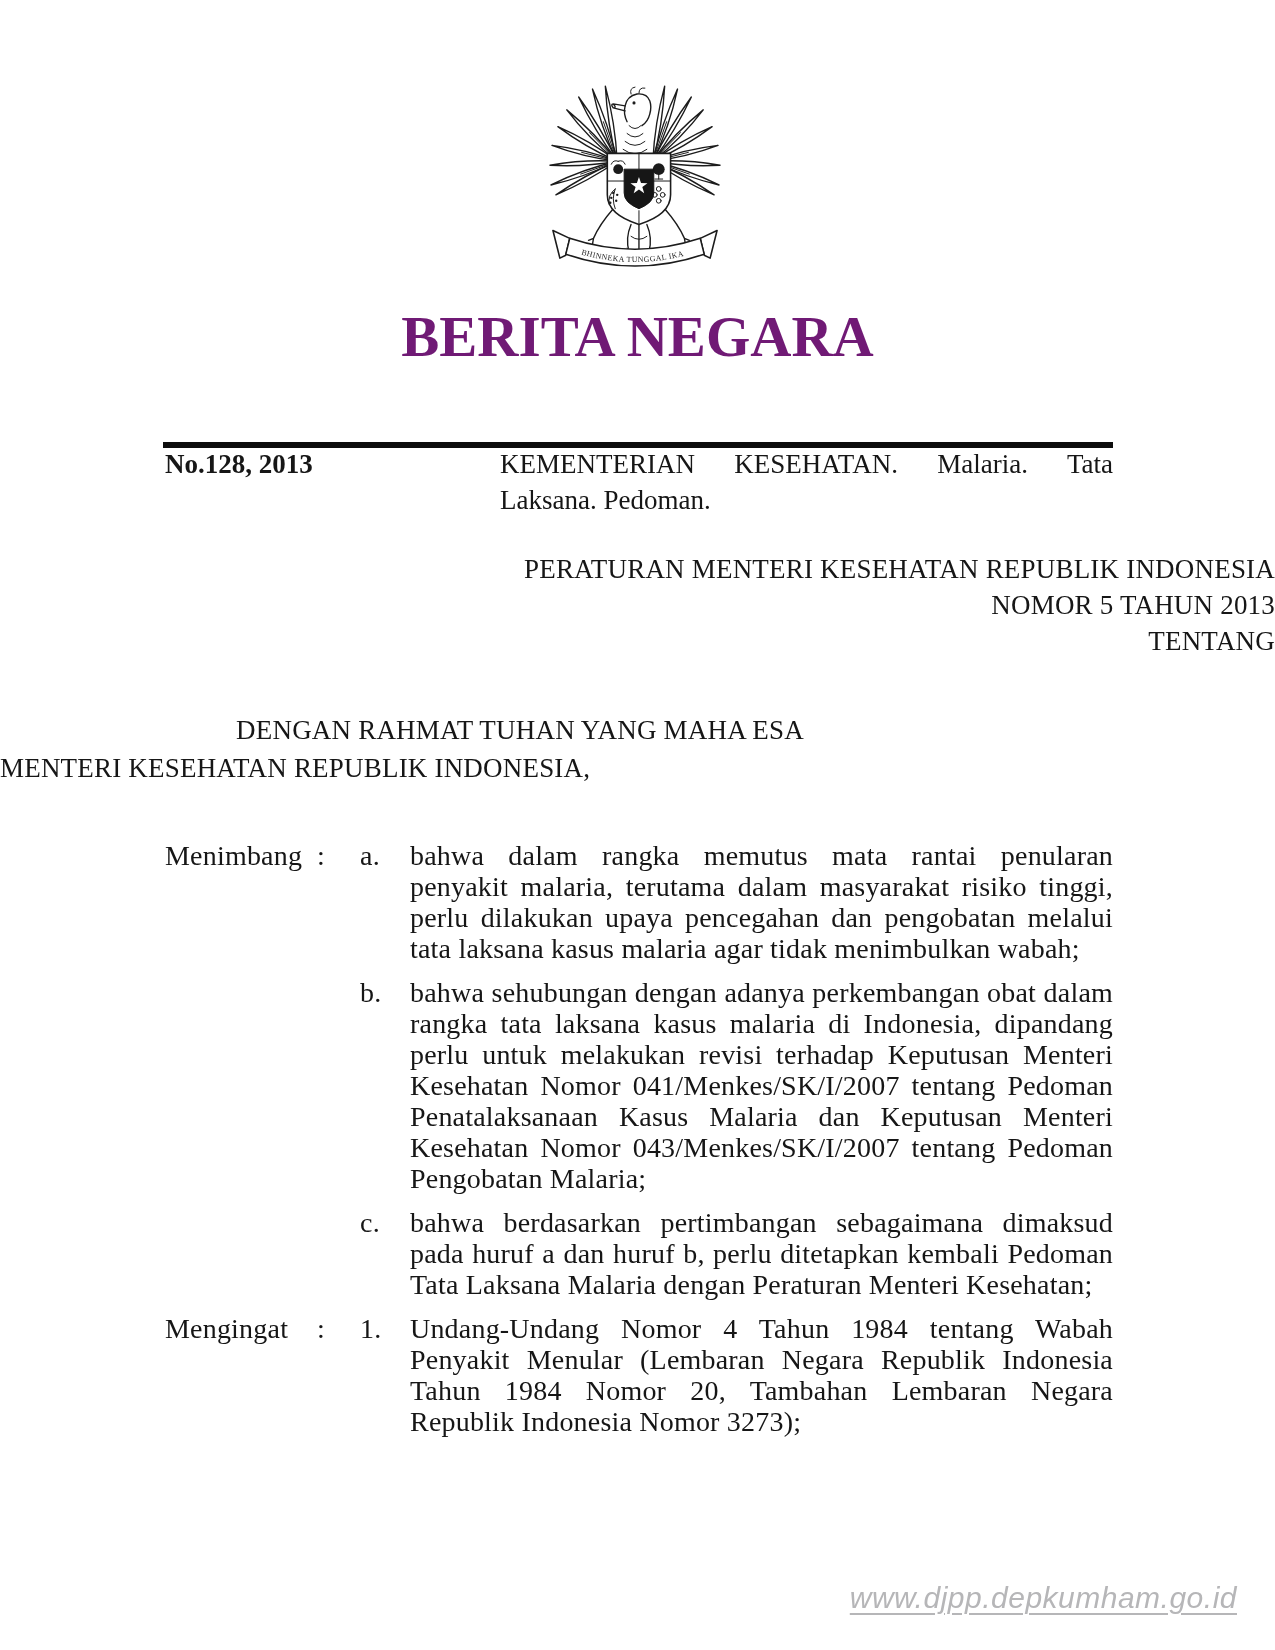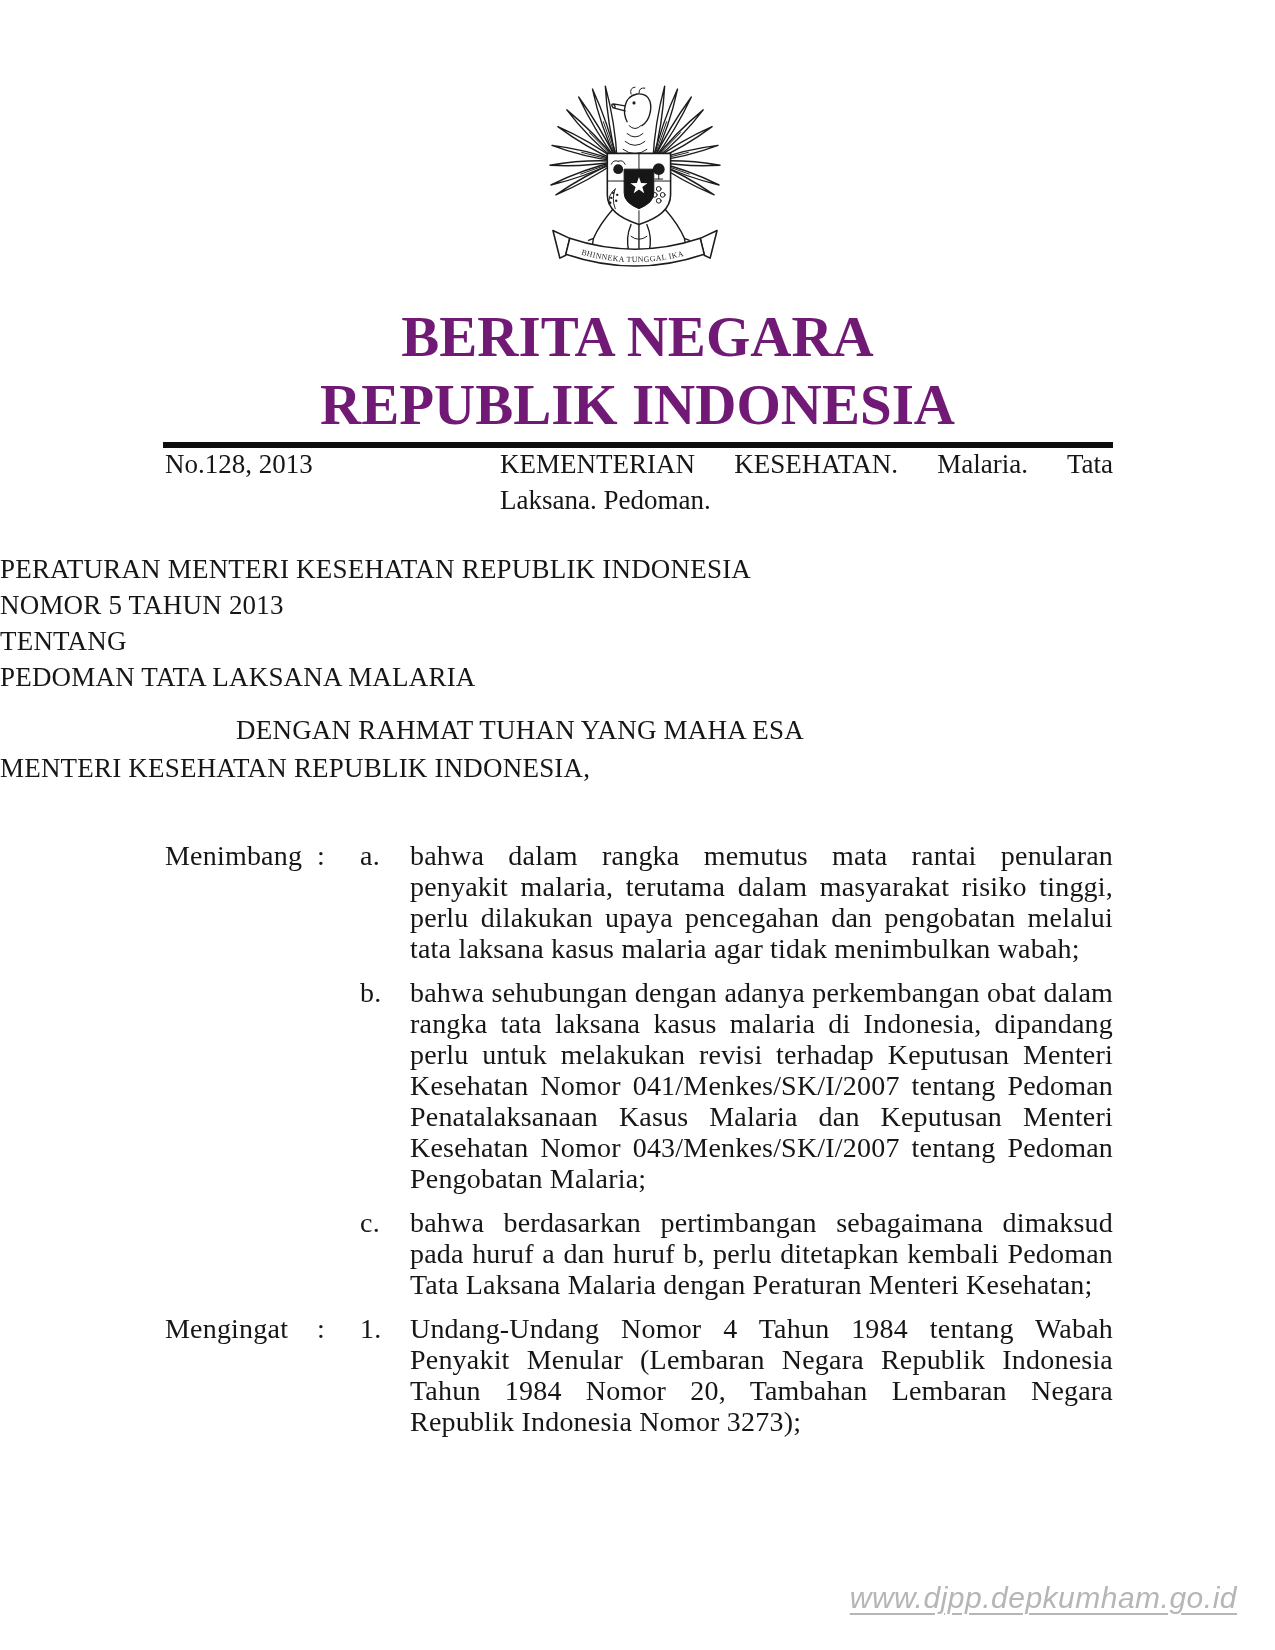--- a/index.html
+++ b/index.html
@@ -164,7 +164,6 @@
 
   <div class="gazette-title">
     <div>BERITA NEGARA</div>
-    <div>REPUBLIK INDONESIA</div>
   </div>
 
   <div class="mast-rule"></div>

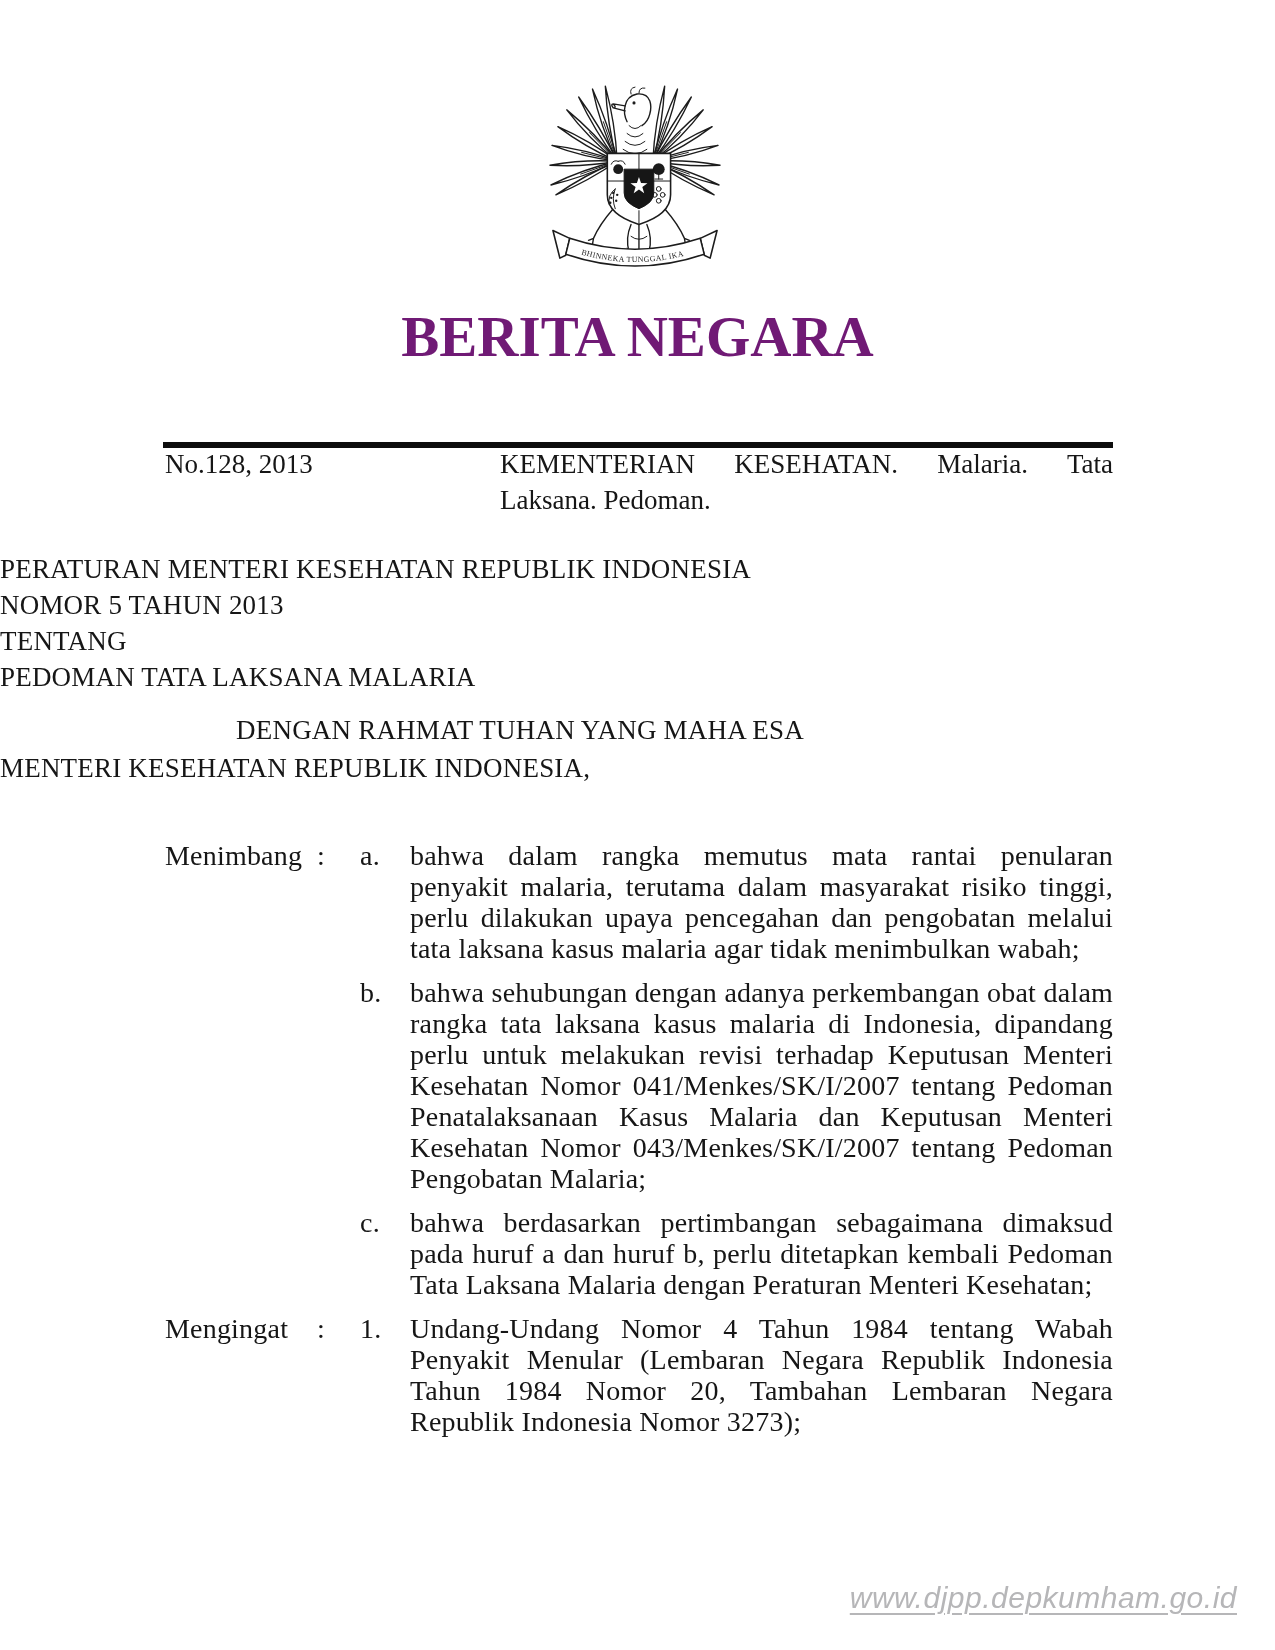--- a/index.html
+++ b/index.html
@@ -23,7 +23,7 @@
     position:absolute;top:446px;left:165px;width:948px;
     display:flex;font-size:27px;line-height:36px;
   }
-  .mast-no{width:335px;flex:0 0 335px;}
+  .mast-no{width:335px;flex:0 0 335px;font-weight:bold;}
   .mast-subject{flex:1;text-align:justify;}
 
   .reg-heading{

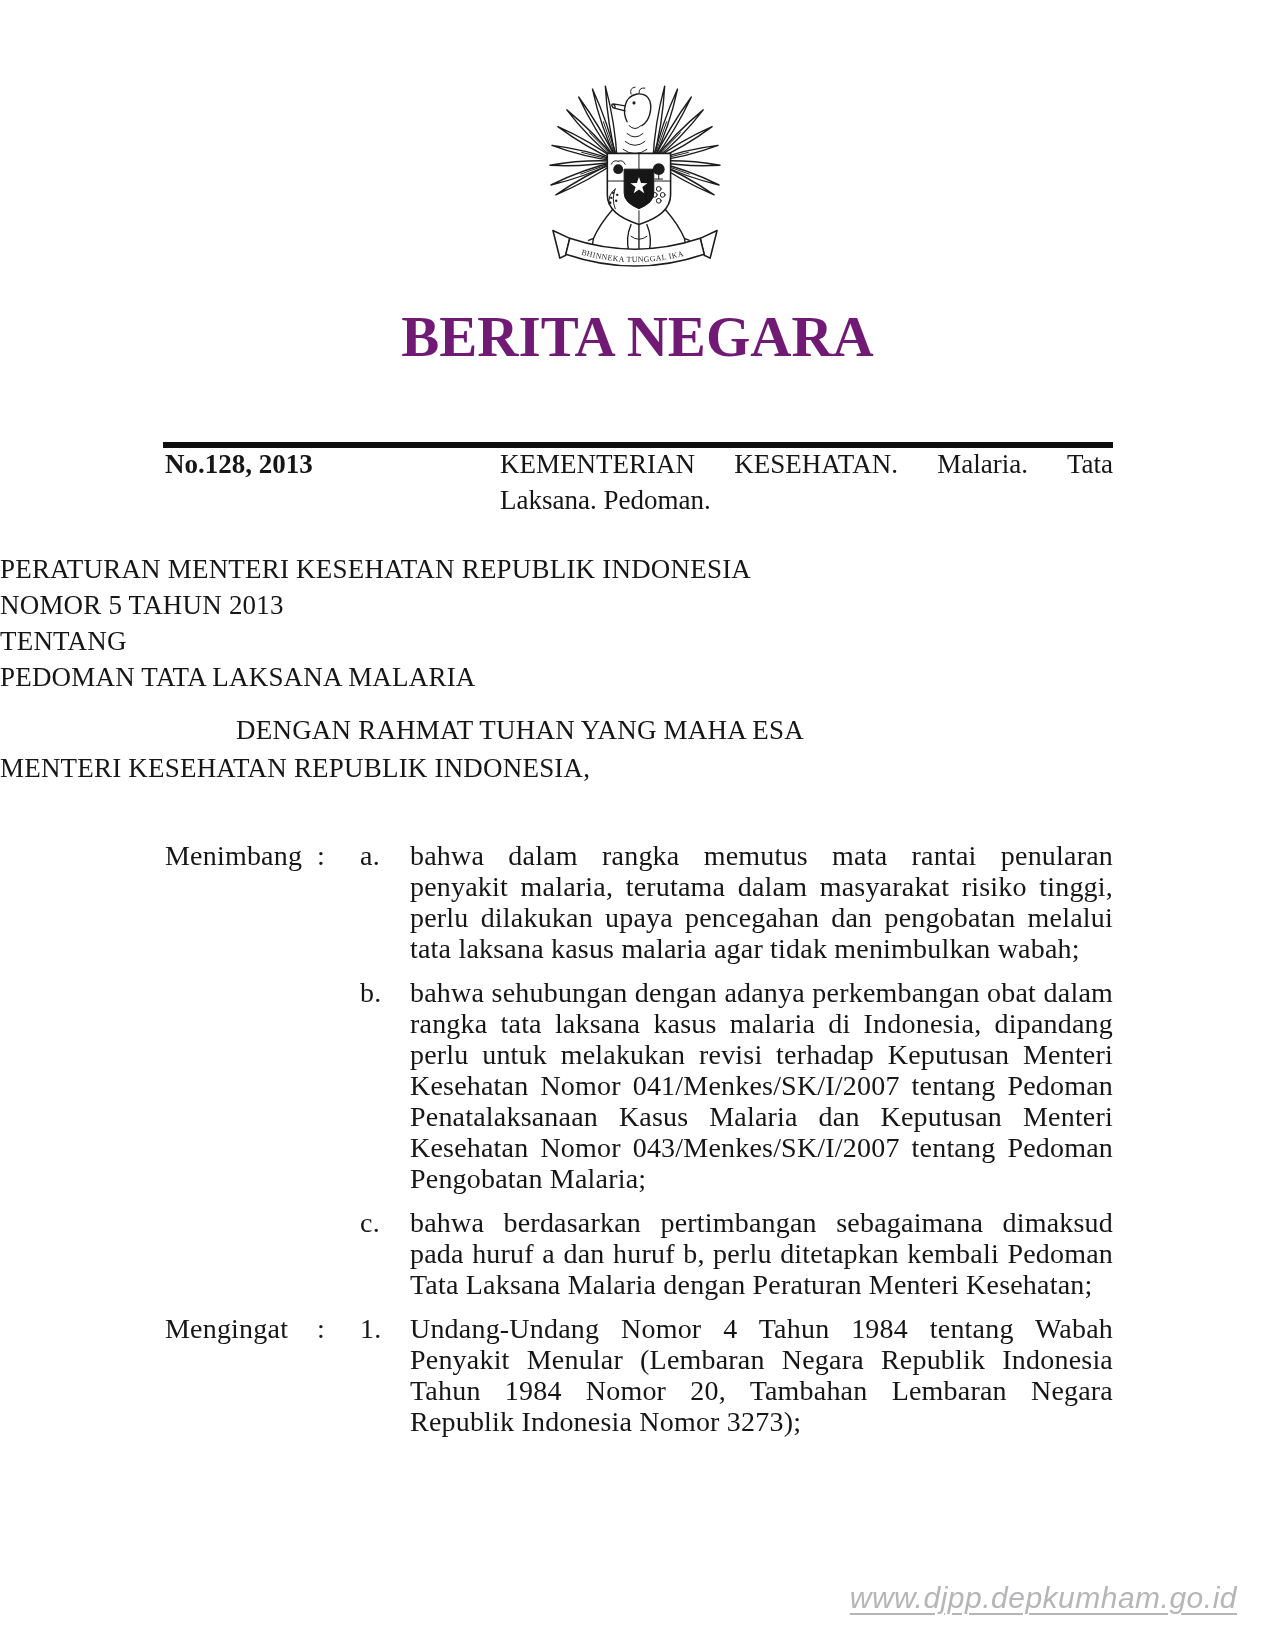--- a/index.html
+++ b/index.html
@@ -28,7 +28,7 @@
 
   .reg-heading{
     position:absolute;top:551px;left:0;width:1275px;
-    text-align:left;font-size:27px;line-height:36px;letter-spacing:.2px;
+    text-align:right;font-size:27px;line-height:36px;letter-spacing:.2px;
   }
   .invocation{
     position:absolute;top:712px;left:0;width:1040px;

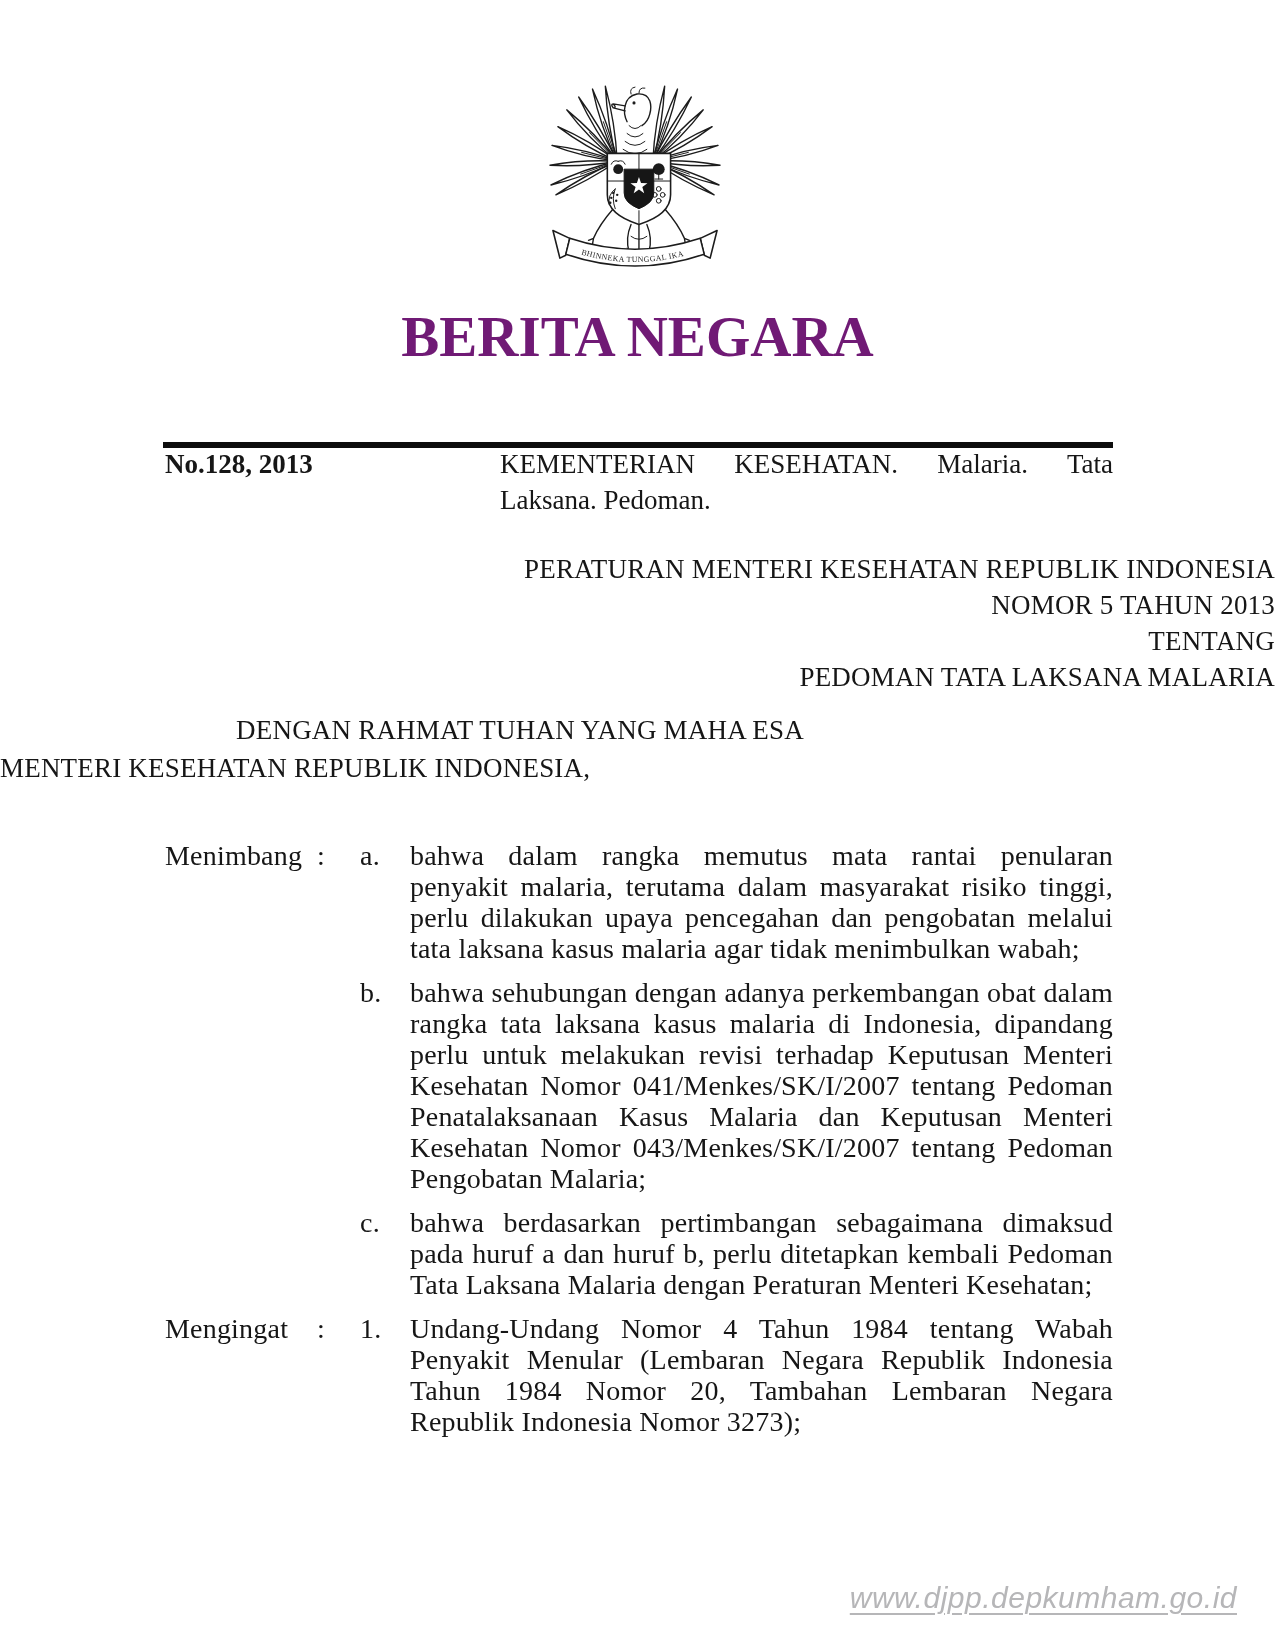--- a/index.html
+++ b/index.html
@@ -177,7 +177,6 @@
     <div>PERATURAN MENTERI KESEHATAN REPUBLIK INDONESIA</div>
     <div>NOMOR 5 TAHUN 2013</div>
     <div>TENTANG</div>
-    <div>PEDOMAN TATA LAKSANA MALARIA</div>
   </div>
 
   <div class="invocation">DENGAN RAHMAT TUHAN YANG MAHA ESA</div>

